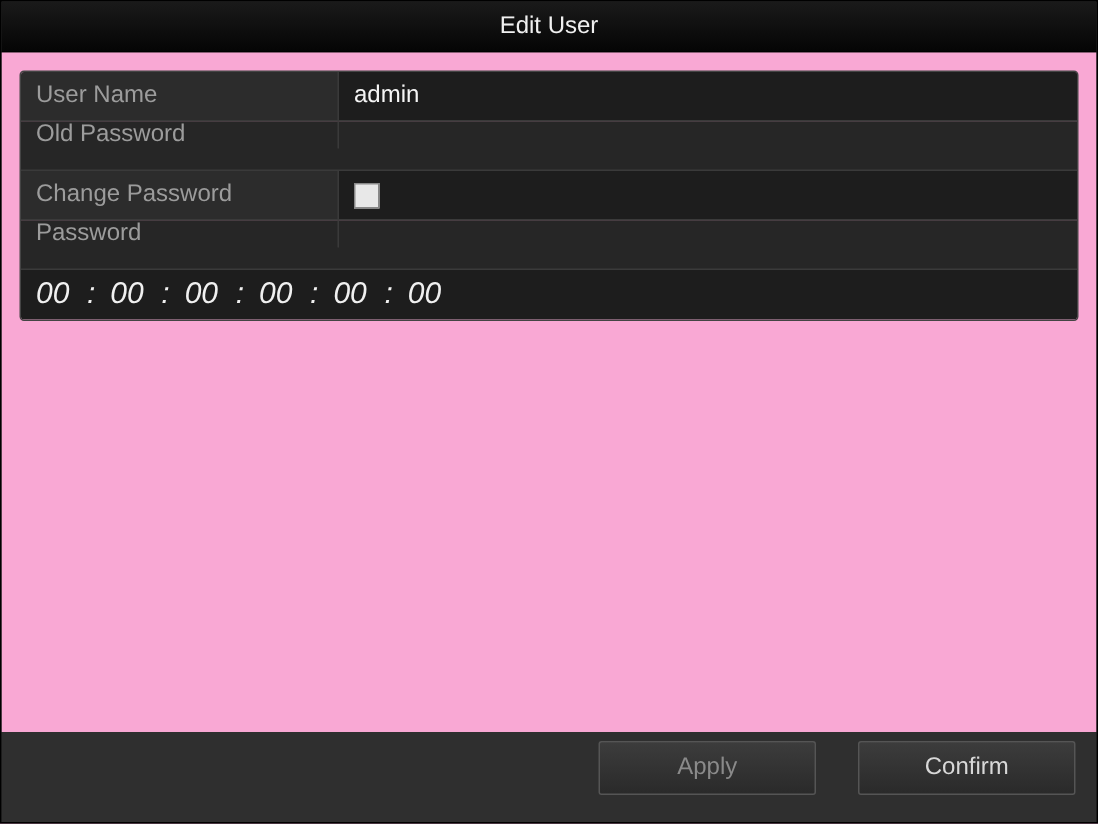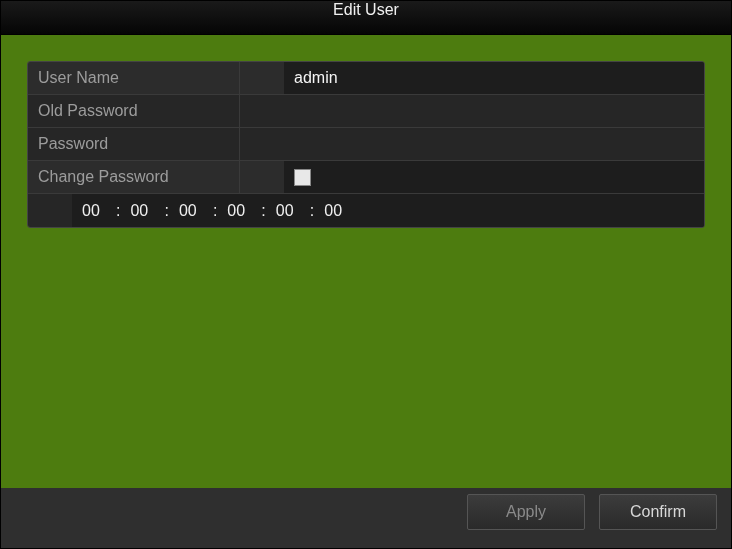--- a/index.html
+++ b/index.html
@@ -20,7 +20,7 @@
       height: 34px;
       background: linear-gradient(to bottom, #1a1a1a, #050505);
       display: flex;
-      align-items: flex-start;
+      align-items: center;
       justify-content: center;
       color: #f0f0f0;
       font-size: 16px;

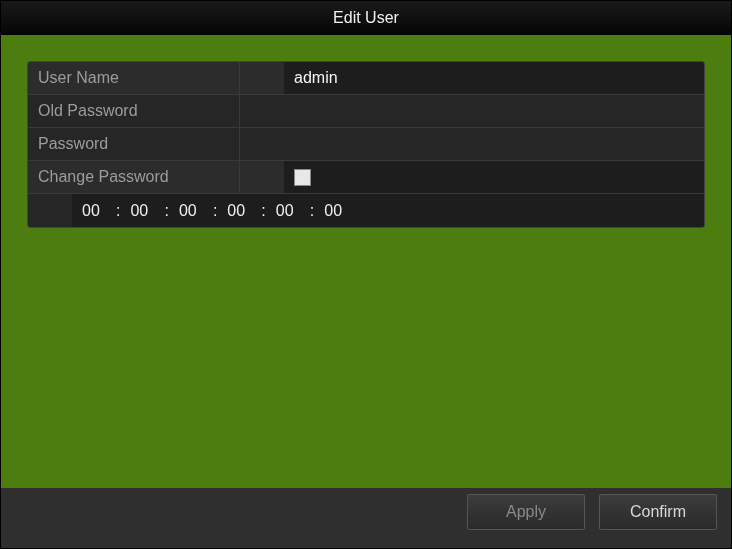--- a/index.html
+++ b/index.html
@@ -28,8 +28,8 @@
     }
     .content {
       flex: 1;
-      padding: 26px;
-      background: #4d7c0f;
+      padding: 12px;
+      background: #f9a8d4;
     }
     .form-table {
       width: 100%;

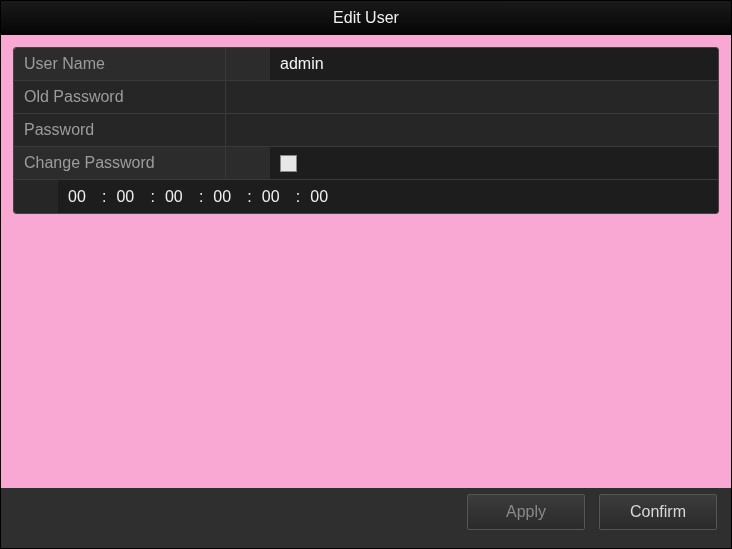--- a/index.html
+++ b/index.html
@@ -69,7 +69,6 @@
       align-items: center;
       color: #f0f0f0;
       font-size: 16px;
-      margin-left: 44px;
     }
     .value-cell.dark {
       background: #1d1d1d;

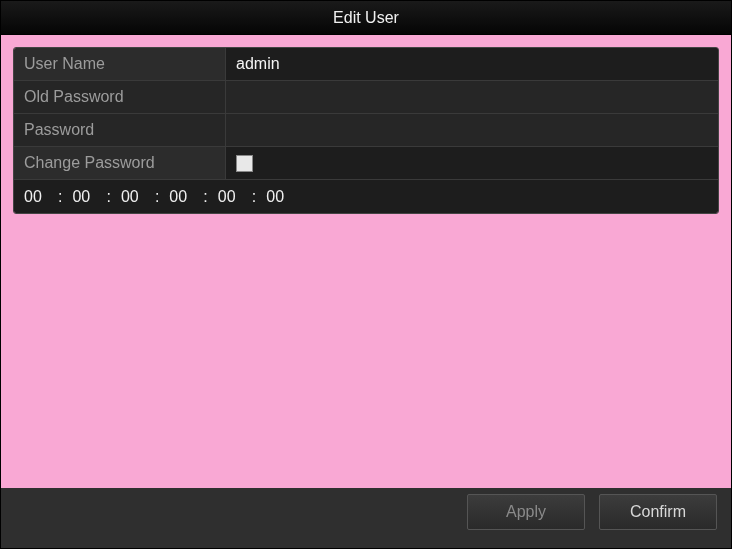--- a/index.html
+++ b/index.html
@@ -49,6 +49,7 @@
     }
     .form-row.alt {
       background: #262626;
+      flex-direction: column;
     }
     .form-row.norm {
       background: #2c2c2c;

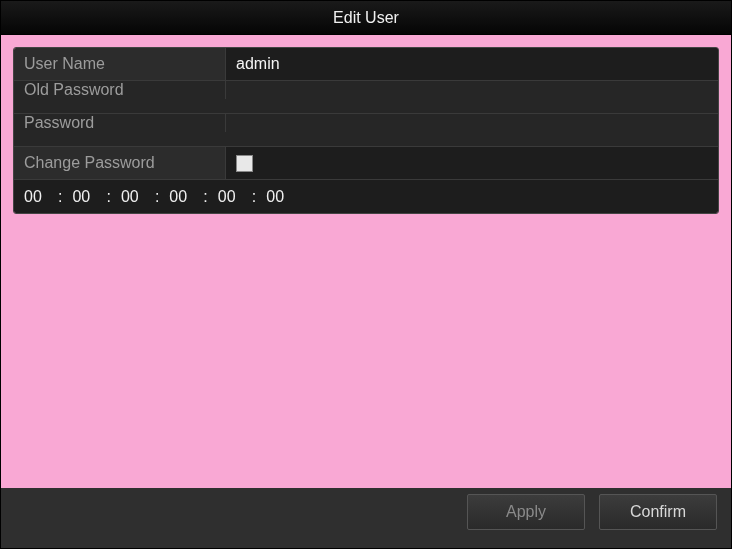--- a/index.html
+++ b/index.html
@@ -156,6 +156,13 @@
       </div>
     </div>
 
+    <div class="form-row norm">
+      <div class="label-cell">Change Password</div>
+      <div class="value-cell dark">
+        <span class="checkbox"></span>
+      </div>
+    </div>
+
     <div class="form-row alt">
       <div class="label-cell">Password</div>
       <div class="value-cell">
@@ -163,13 +170,6 @@
       </div>
     </div>
 
-    <div class="form-row norm">
-      <div class="label-cell">Change Password</div>
-      <div class="value-cell dark">
-        <span class="checkbox"></span>
-      </div>
-    </div>
-
 
     <div class="form-row alt">
       <div class="value-cell dark">

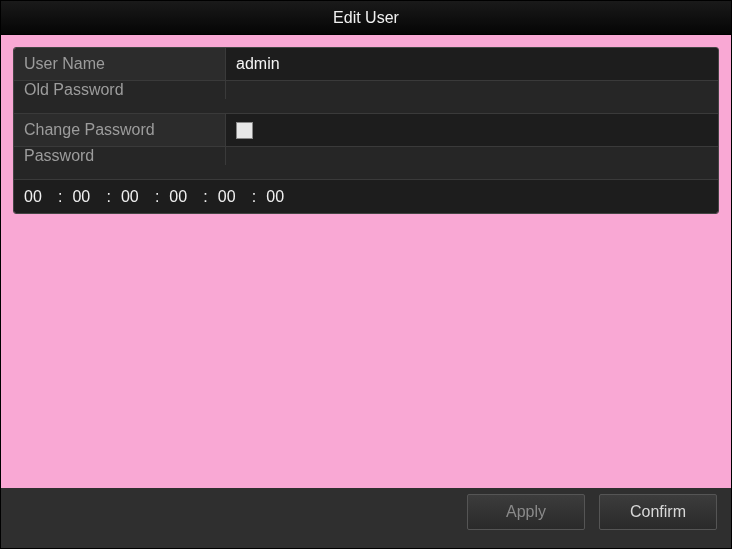--- a/index.html
+++ b/index.html
@@ -96,7 +96,8 @@
       align-items: center;
       gap: 4px;
       color: #f0f0f0;
-      font-size: 16px;
+      font-size: 20px;
+      font-style: italic;
     }
     .mac-seg {
       display: inline-block;

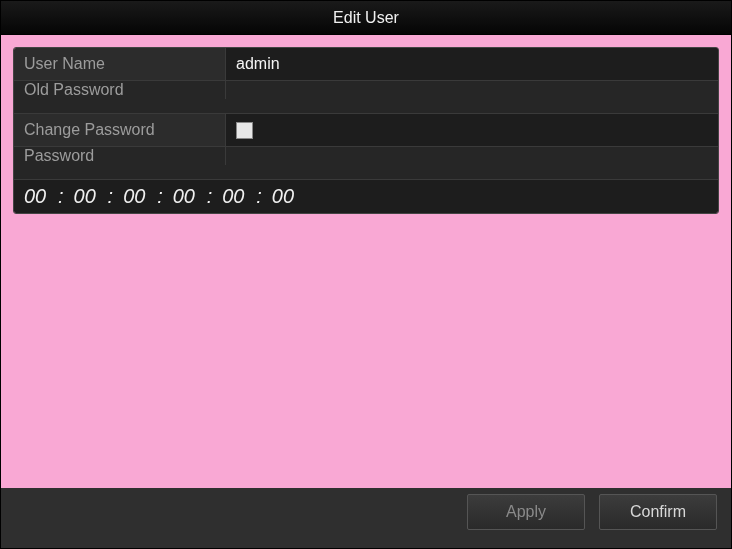--- a/index.html
+++ b/index.html
@@ -116,7 +116,7 @@
       gap: 14px;
     }
     .btn {
-      width: 118px;
+      width: 145px;
       height: 36px;
       background: linear-gradient(to bottom, #3c3c3c, #2a2a2a);
       border: 1px solid #555;
@@ -128,6 +128,7 @@
       align-items: center;
       justify-content: center;
       font-family: inherit;
+      margin-left: 14px;
     }
     .btn.dim {
       color: #8a8a8a;

